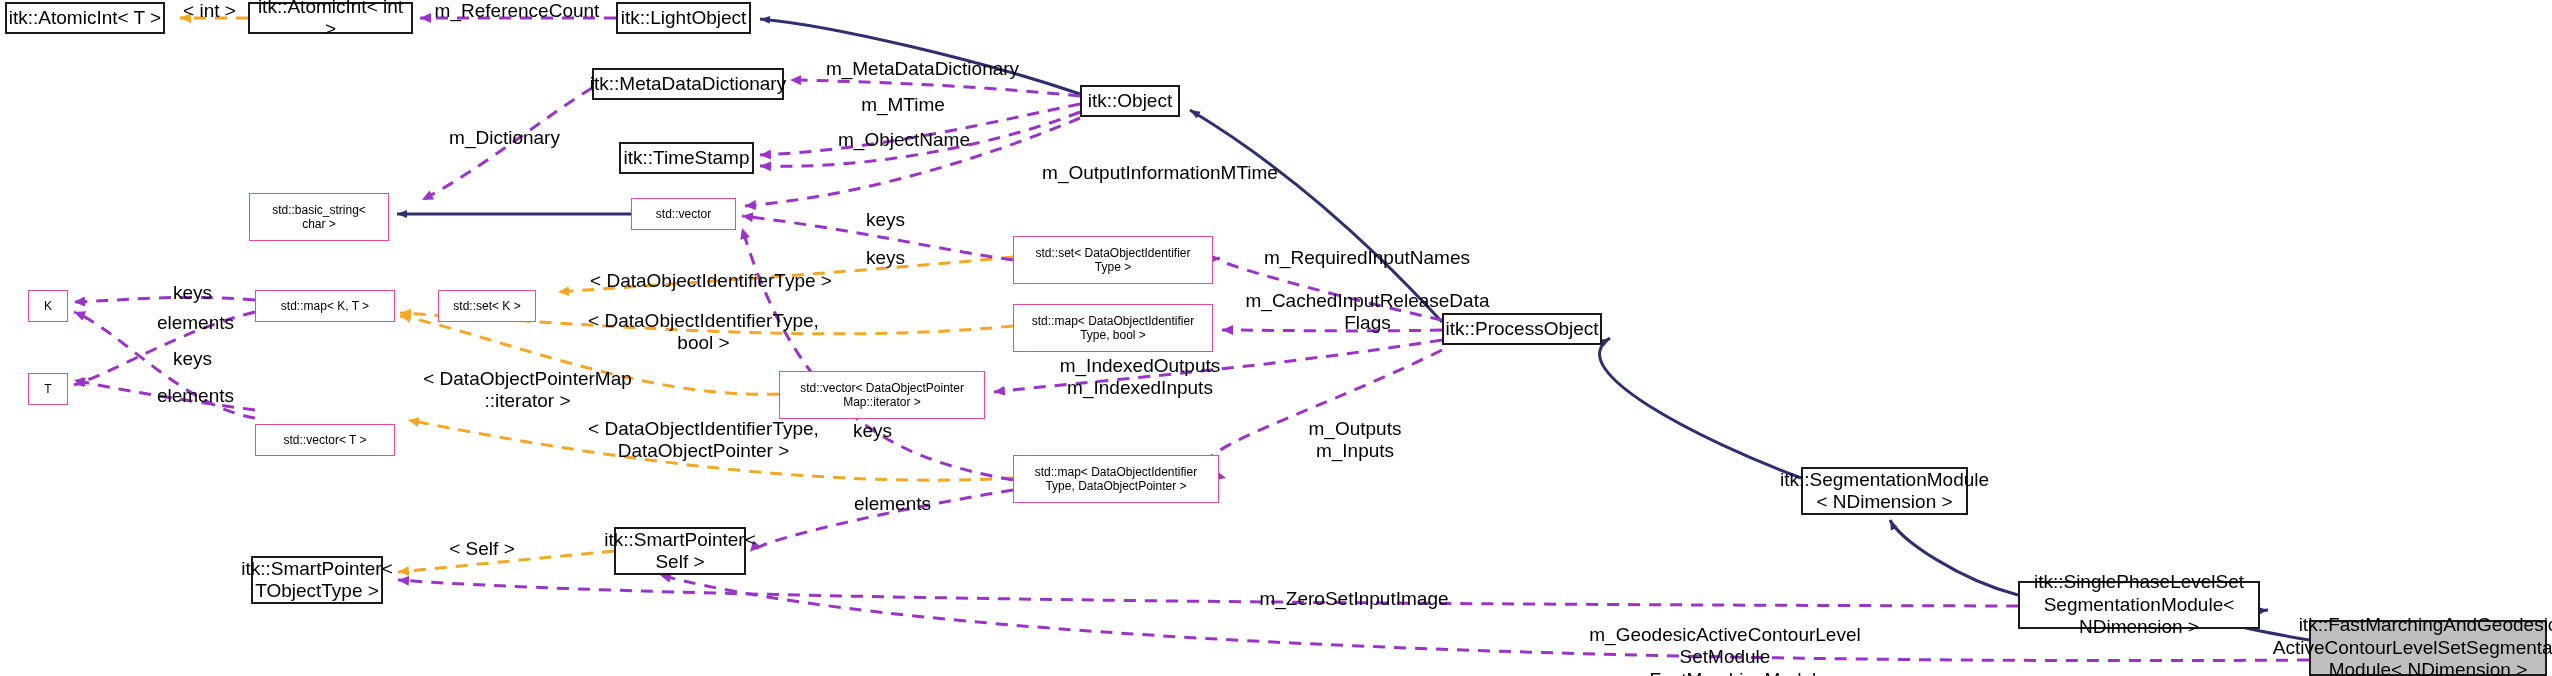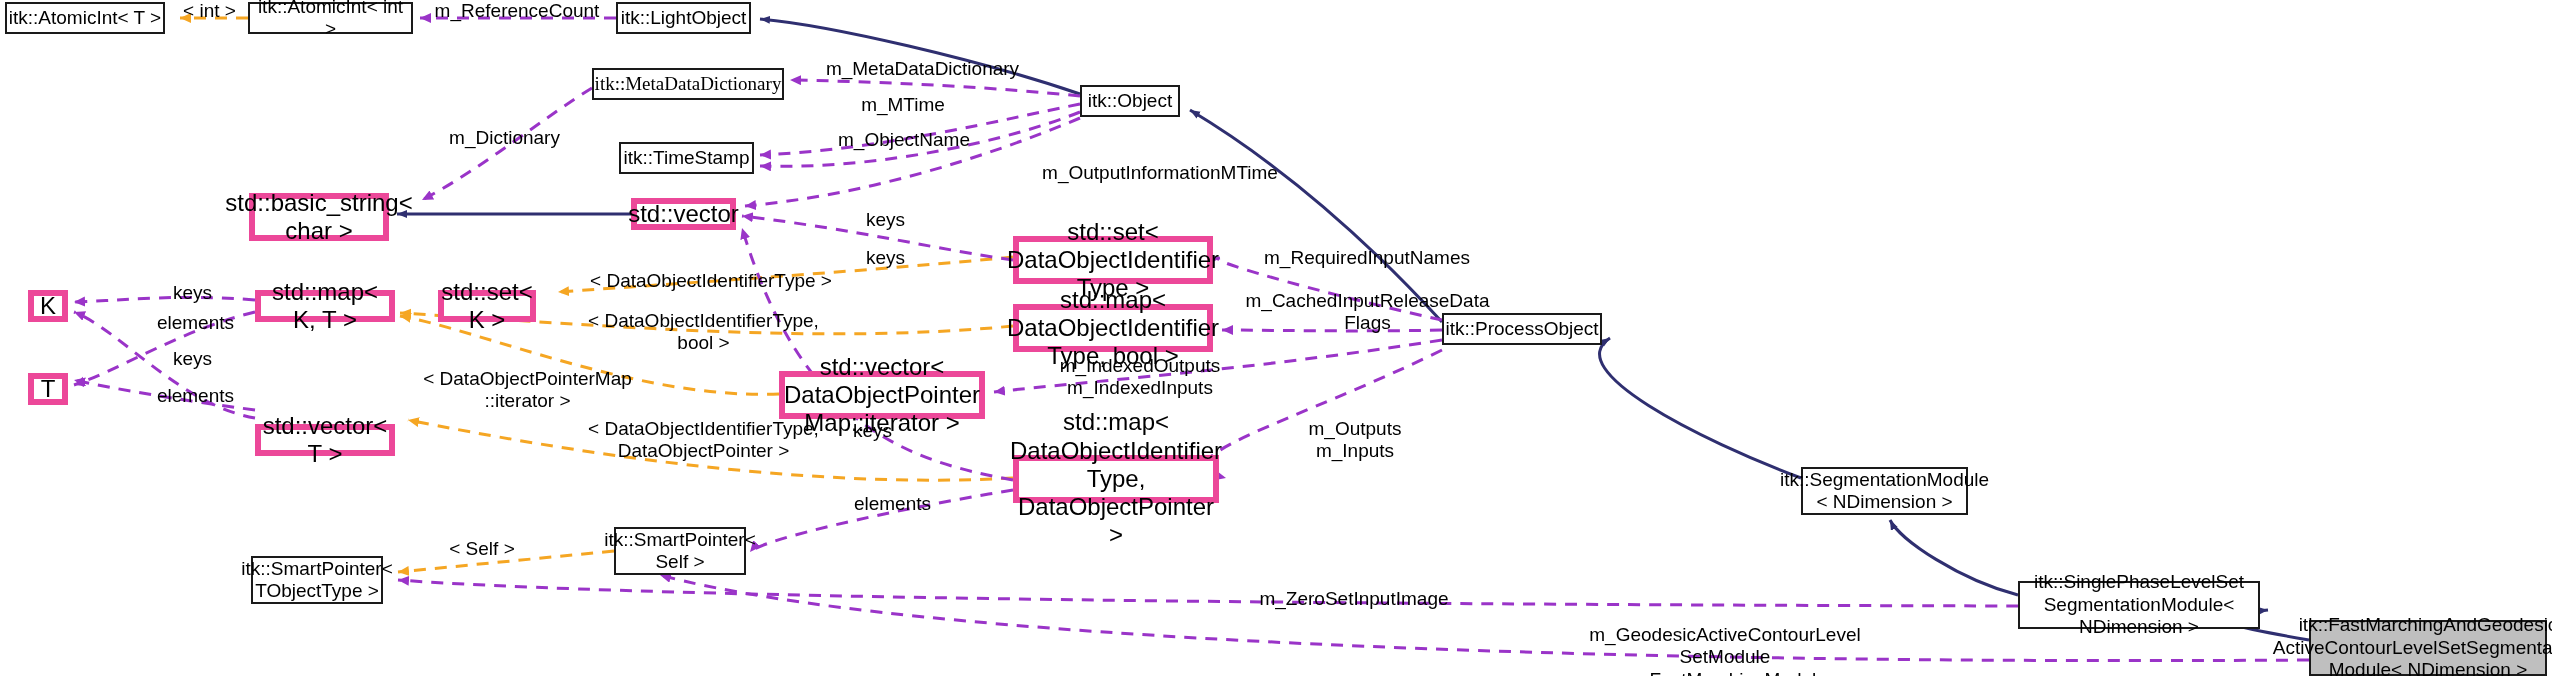--- a/index.html
+++ b/index.html
@@ -83,7 +83,7 @@
   <div class="node cls" style="left:5px;top:2px;width:160px;height:32px;">itk::AtomicInt&lt; T &gt;</div>
   <div class="node cls" style="left:248px;top:2px;width:165px;height:32px;">itk::AtomicInt&lt; int &gt;</div>
   <div class="node cls" style="left:616px;top:2px;width:135px;height:32px;">itk::LightObject</div>
-  <div class="node cls" style="left:592px;top:68px;width:192px;height:32px;font-family:Liberation Serif, serif;">itk::MetaDataDictionary</div>
+  <div class="node cls" style="left:592px;top:68px;width:192px;height:32px;">itk::MetaDataDictionary</div>
   <div class="node cls" style="left:1080px;top:85px;width:100px;height:32px;">itk::Object</div>
   <div class="node cls" style="left:619px;top:142px;width:135px;height:32px;">itk::TimeStamp</div>
   <div class="node tmpl" style="left:249px;top:193px;width:140px;height:48px;">std::basic_string&lt;

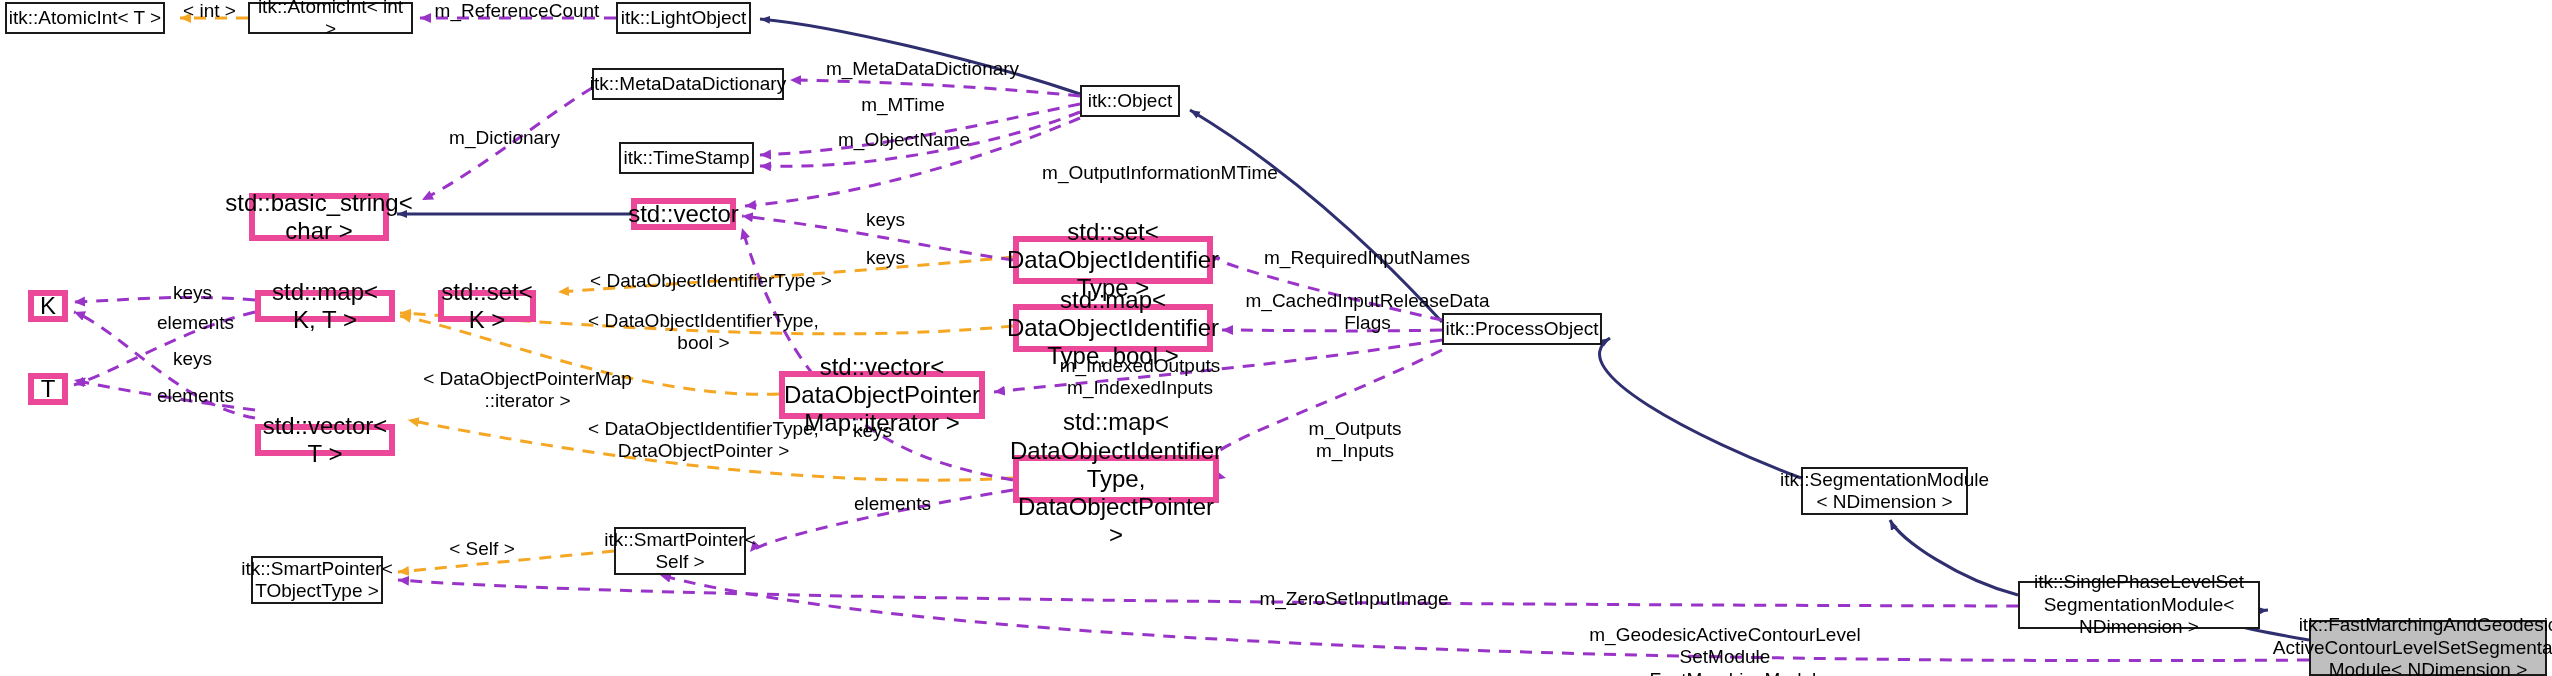--- a/index.html
+++ b/index.html
@@ -12,7 +12,7 @@
         font-family:"Liberation Sans", sans-serif;color:#000;line-height:1.18;
         white-space:pre-line;}
   
-  .tmpl{border:6px solid #ec4899;font-size:24px;}
+  .tmpl{border:1px solid #ec4899;font-size:12px;}
   
   .cls{border:2px solid #1a1a1a;font-size:19px;}
   

